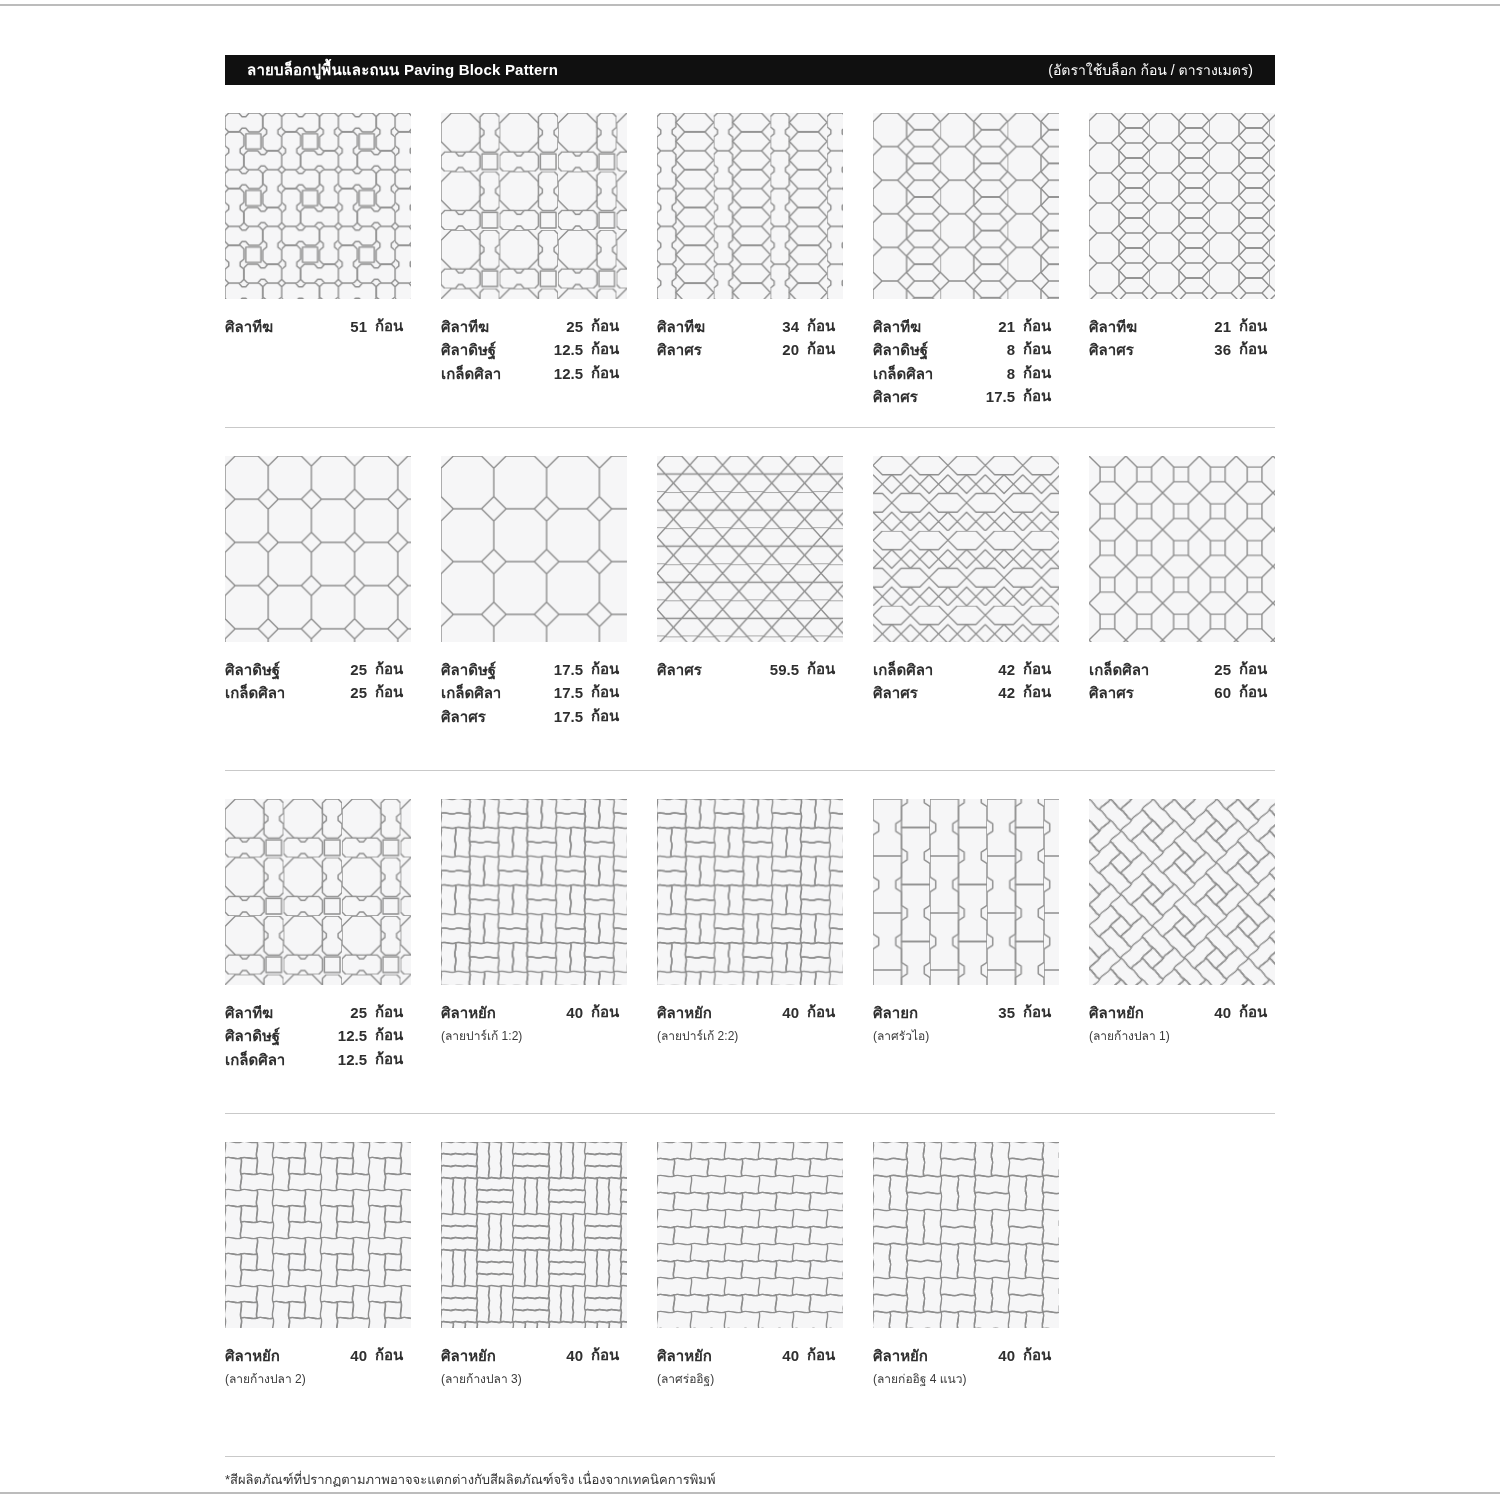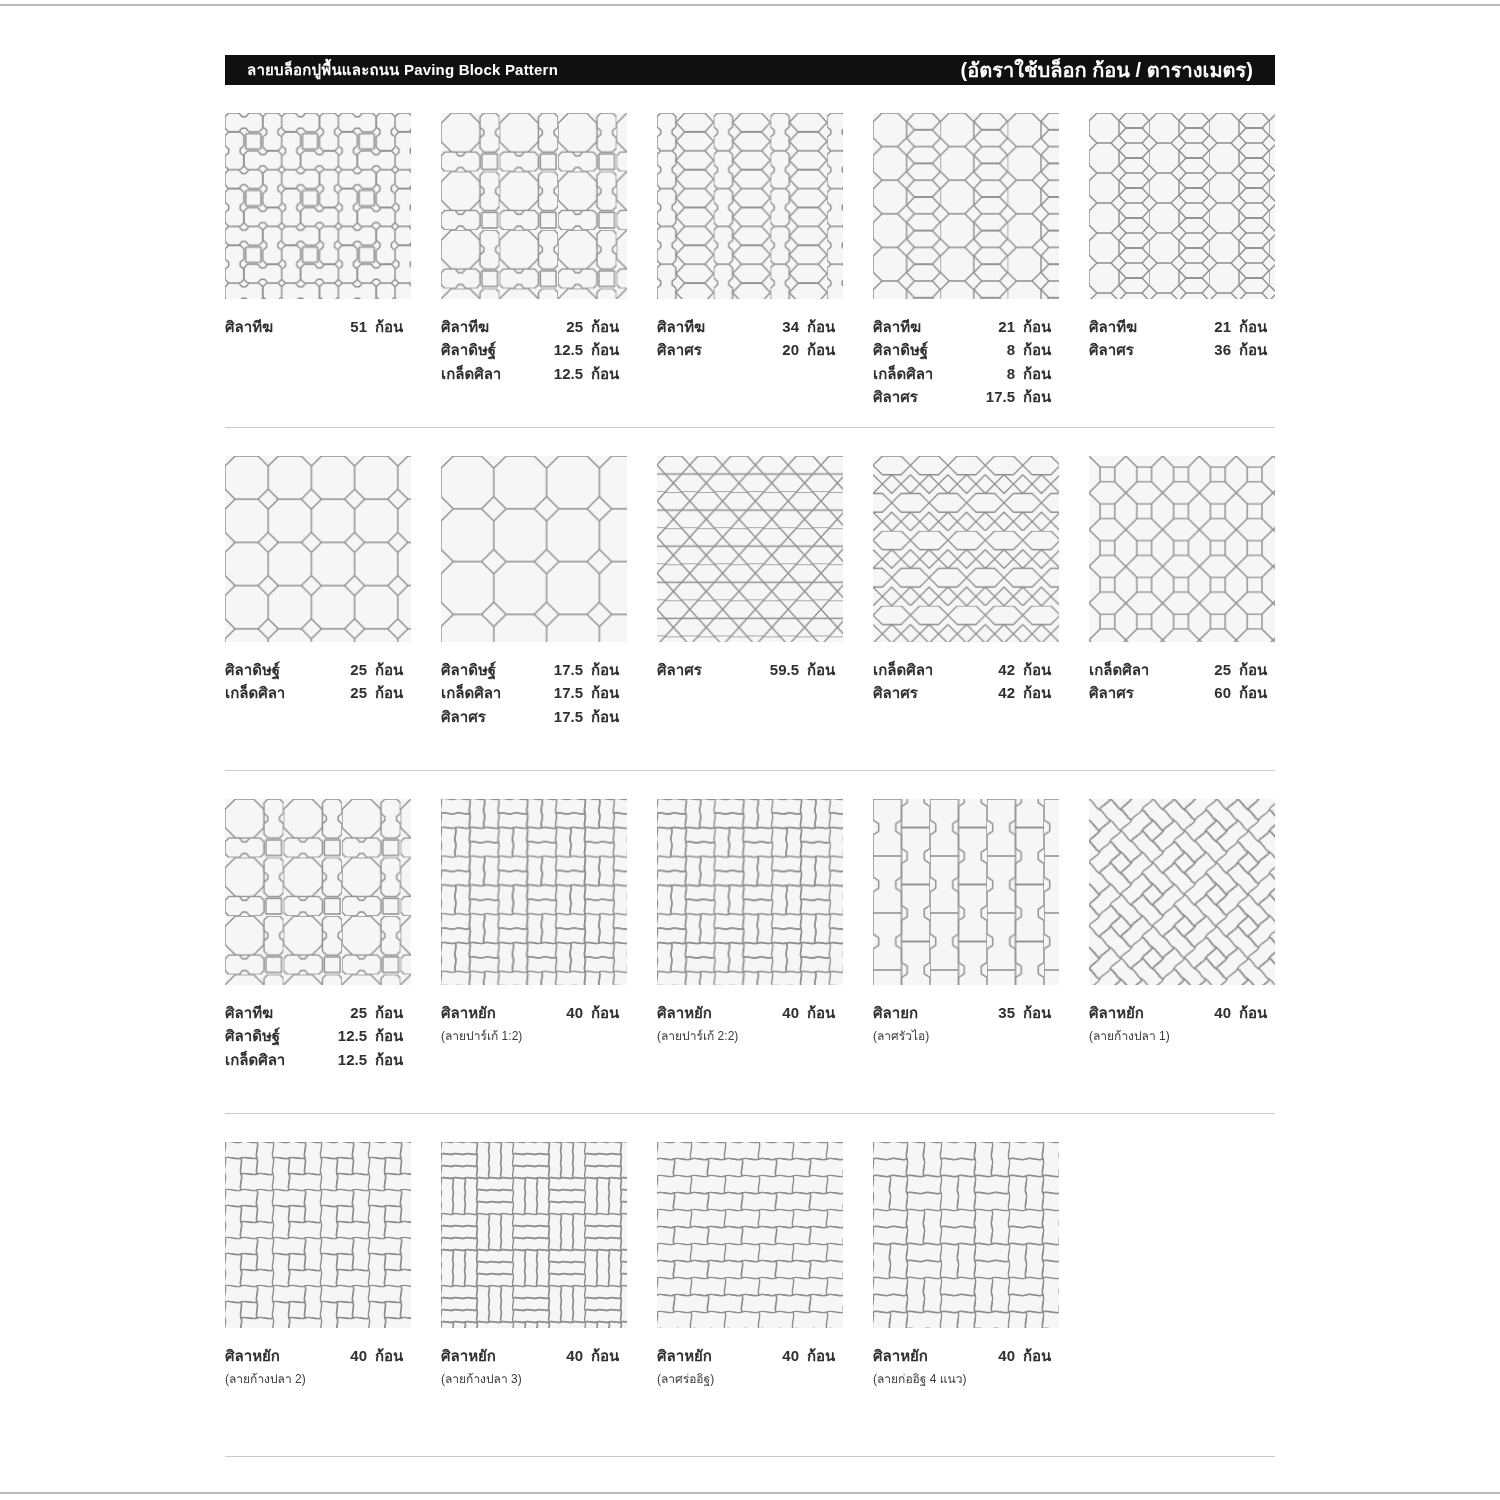--- a/index.html
+++ b/index.html
@@ -16,7 +16,7 @@
     justify-content:space-between;padding:0 22px;box-sizing:border-box;
   }
   .header-bar .title{font-size:15px;font-weight:700;letter-spacing:.2px;}
-  .header-bar .note{font-size:20px;font-weight:700;}
+  .header-bar .note{font-size:14px;font-weight:400;}
   .row{display:flex;gap:30px;margin-top:28px;}
   .item{width:186px;margin:0;}
   .swatch{width:186px;height:186px;background:#f6f6f7;}

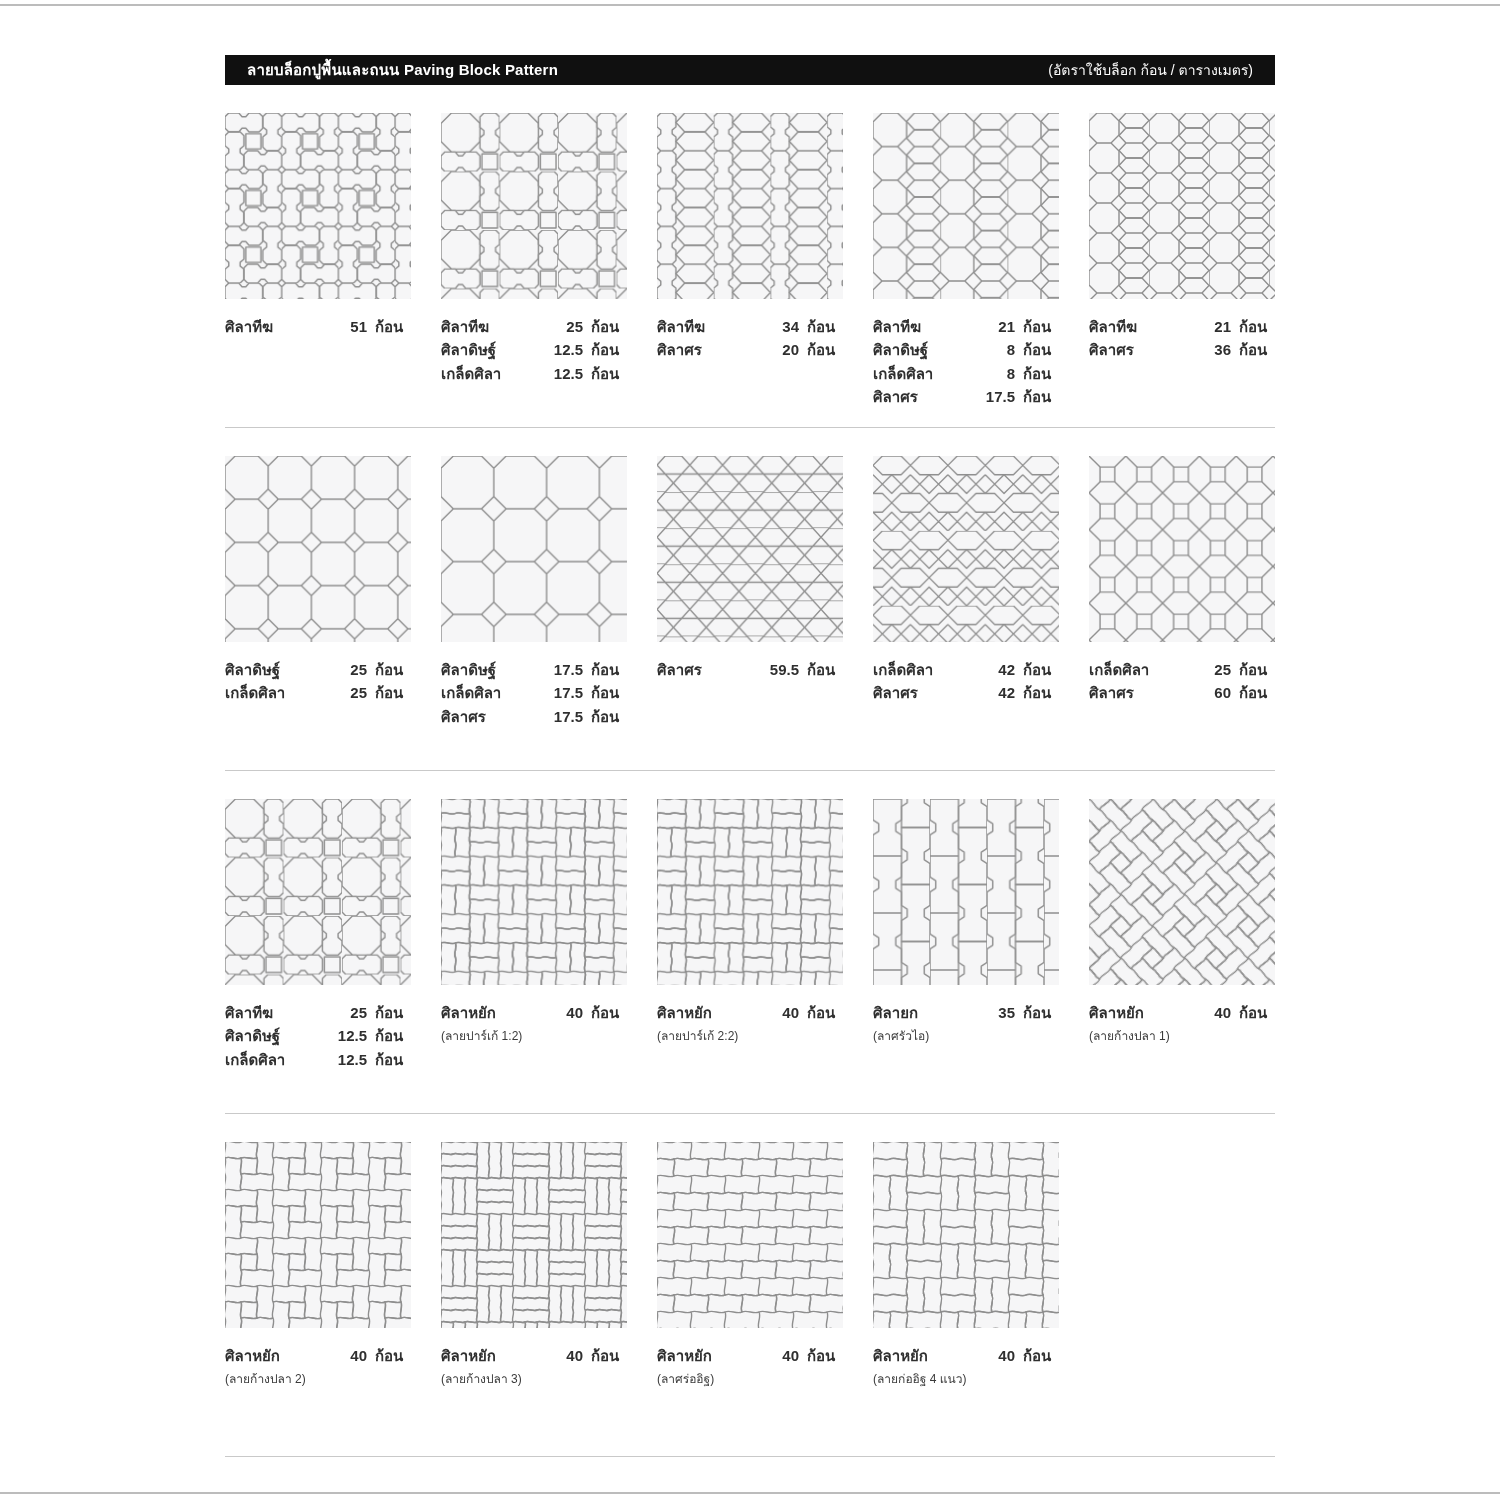--- a/index.html
+++ b/index.html
@@ -25,7 +25,7 @@
   .prod{display:flex;align-items:flex-end;font-size:15px;font-weight:700;line-height:1.55;}
   .pname{flex:1;}
   .num{min-width:40px;text-align:right;}
-  .unit{width:36px;margin-left:8px;}
+  .unit{width:36px;margin-left:8px;font-family:Liberation Serif, serif;}
   .variant{font-size:12px;font-weight:400;margin-top:2px;color:#3a3a3a;}
   .divider{border:0;border-top:1px solid #c9c9c9;margin:0;}
   .footer-rule{border:0;border-top:1px solid #c9c9c9;margin:0;}

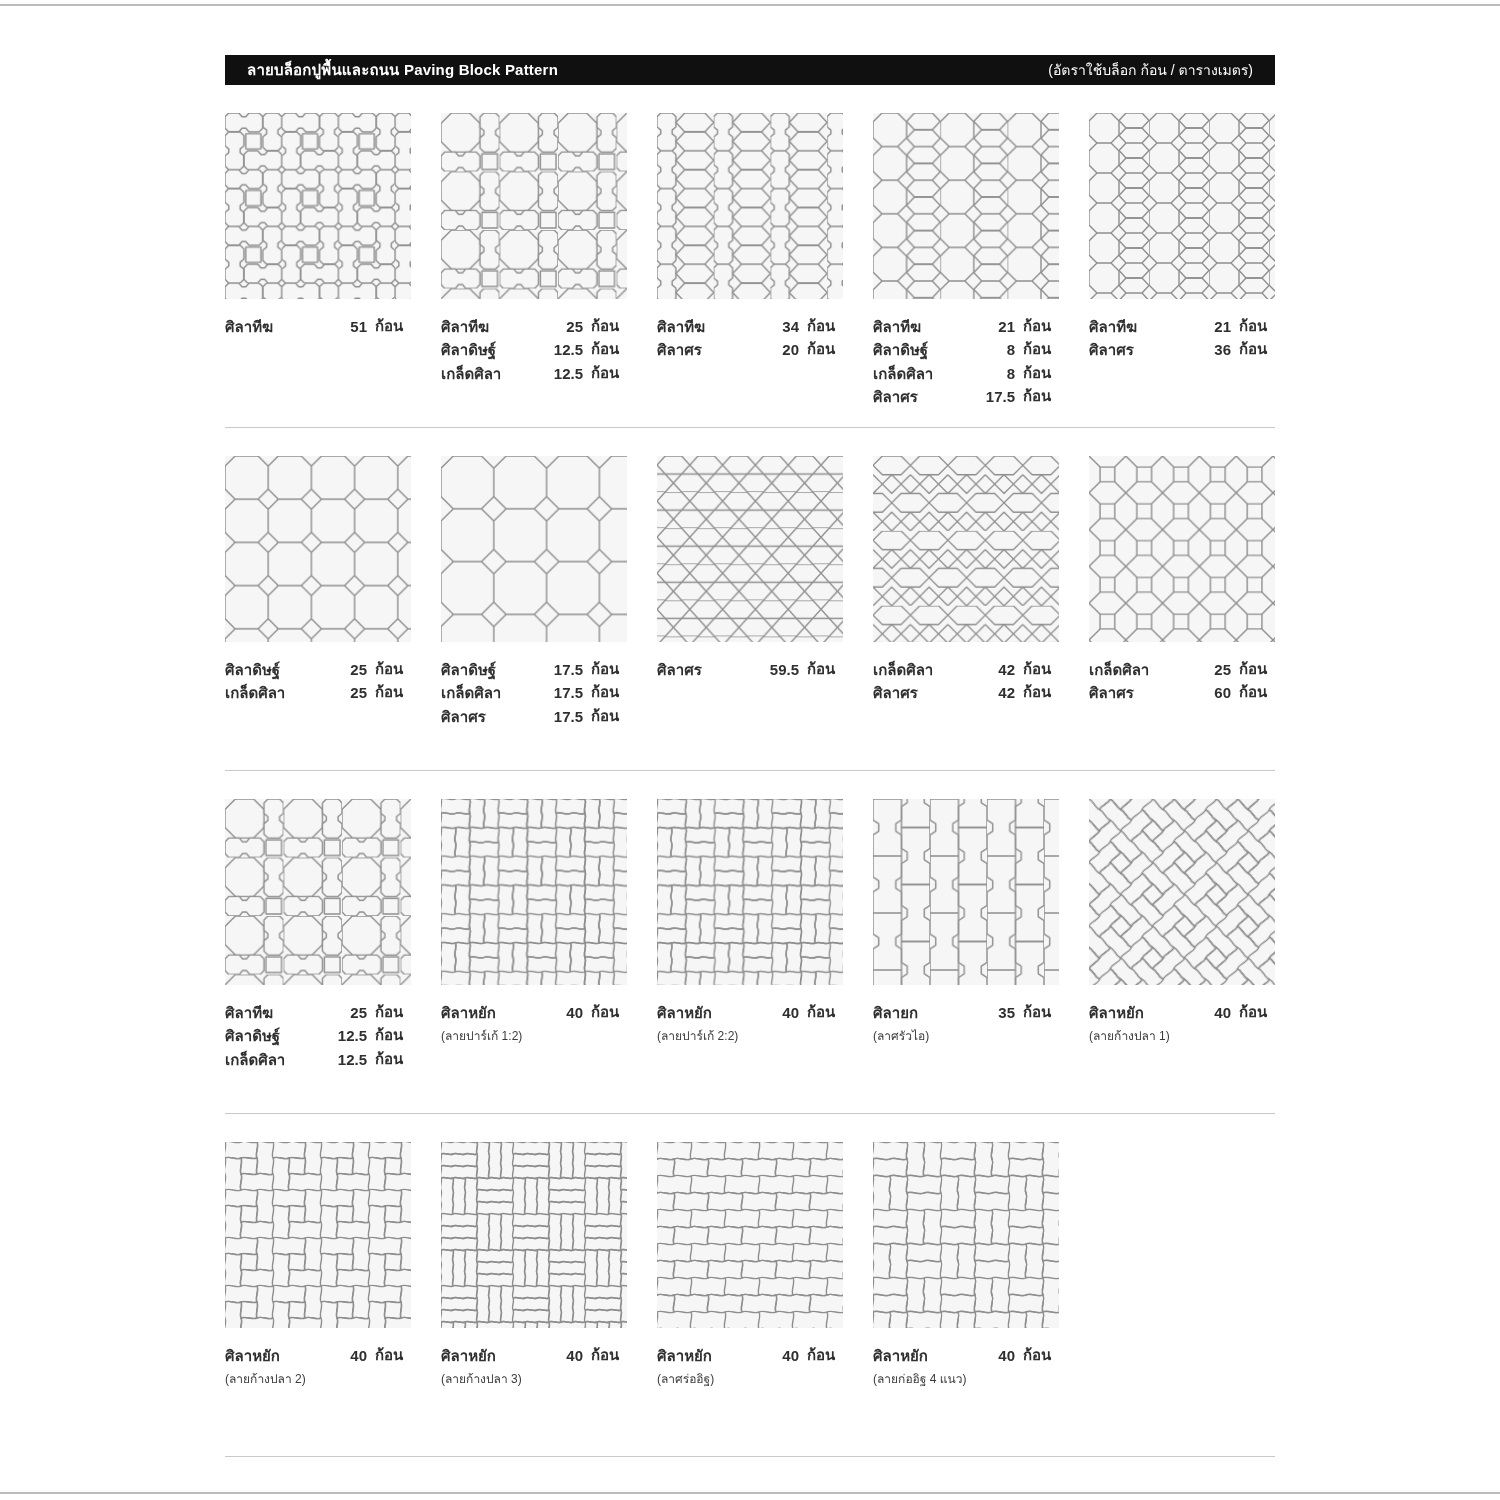--- a/index.html
+++ b/index.html
@@ -626,6 +626,7 @@
 
   <div>
     <hr class="footer-rule">
+    <p class="footer-note">*สีผลิตภัณฑ์ที่ปรากฏตามภาพอาจจะแตกต่างกับสีผลิตภัณฑ์จริง เนื่องจากเทคนิคการพิมพ์</p>
   </div>
 </div>
 

